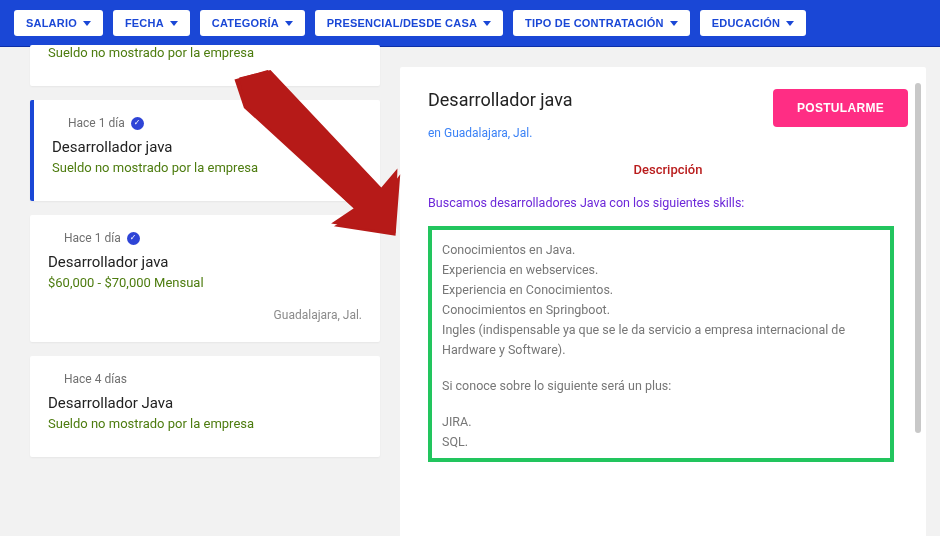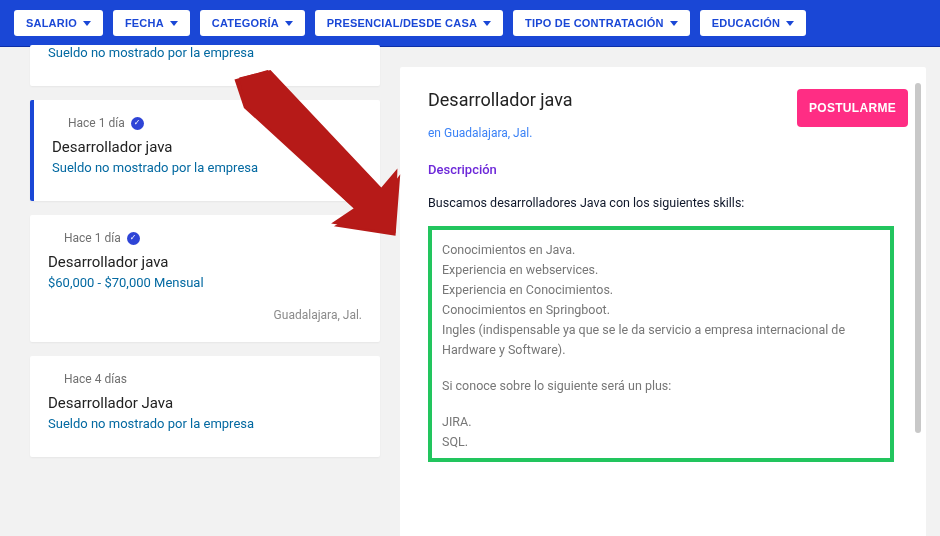--- a/index.html
+++ b/index.html
@@ -89,7 +89,7 @@
     margin-bottom: 4px;
   }
   .card-sub {
-    color: #0369a1;
+    color: #4d7c0f;
     font-size: 13px;
     margin-bottom: 6px;
   }

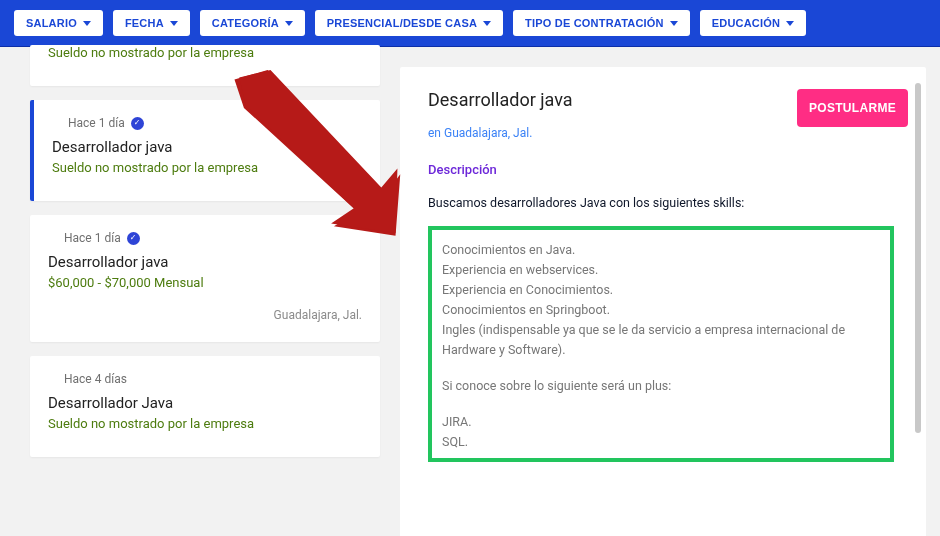--- a/index.html
+++ b/index.html
@@ -129,7 +129,7 @@
     background: #ff2d84;
     color: #fff;
     border: none;
-    padding: 12px 12px;
+    padding: 12px 24px;
     font-size: 12px;
     font-weight: 700;
     border-radius: 4px;

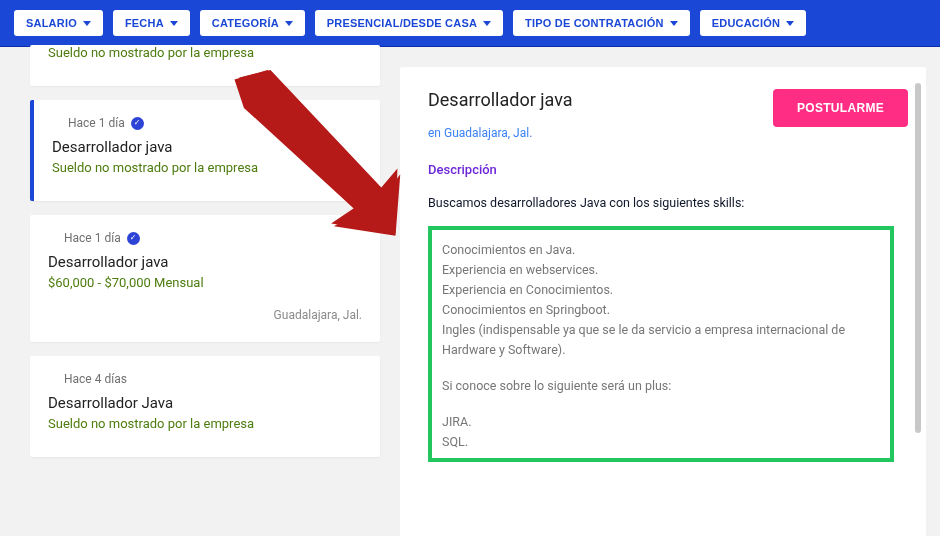--- a/index.html
+++ b/index.html
@@ -138,9 +138,10 @@
   }
   .section-title {
     font-size: 13px;
-    color: #6d28d9;
+    color: #b91c1c;
     font-weight: 500;
     margin-bottom: 18px;
+    text-align: center;
   }
   .desc-intro {
     color: #0f172a;

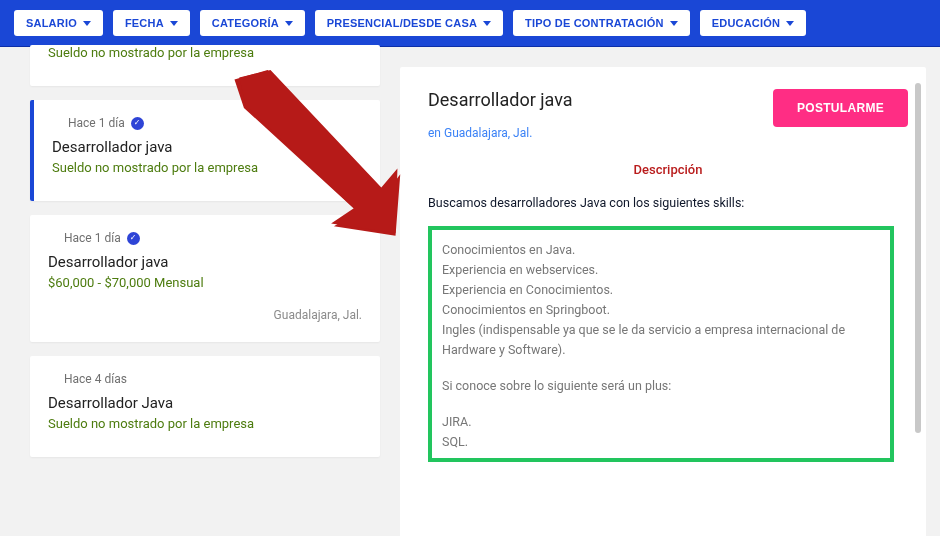--- a/index.html
+++ b/index.html
@@ -144,7 +144,7 @@
     text-align: center;
   }
   .desc-intro {
-    color: #0f172a;
+    color: #6d28d9;
     font-size: 12.5px;
     margin-bottom: 16px;
   }

